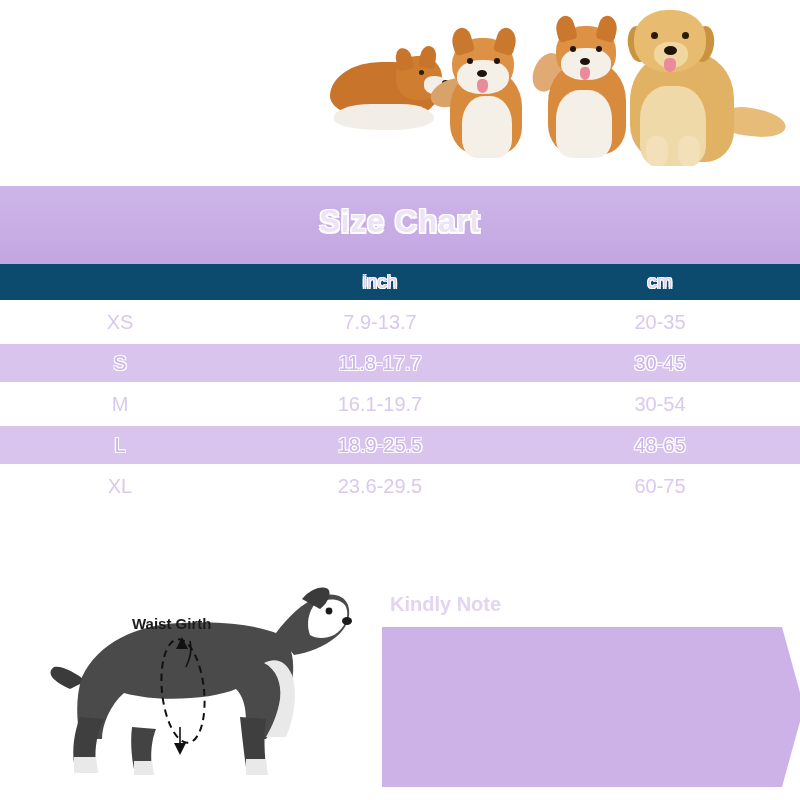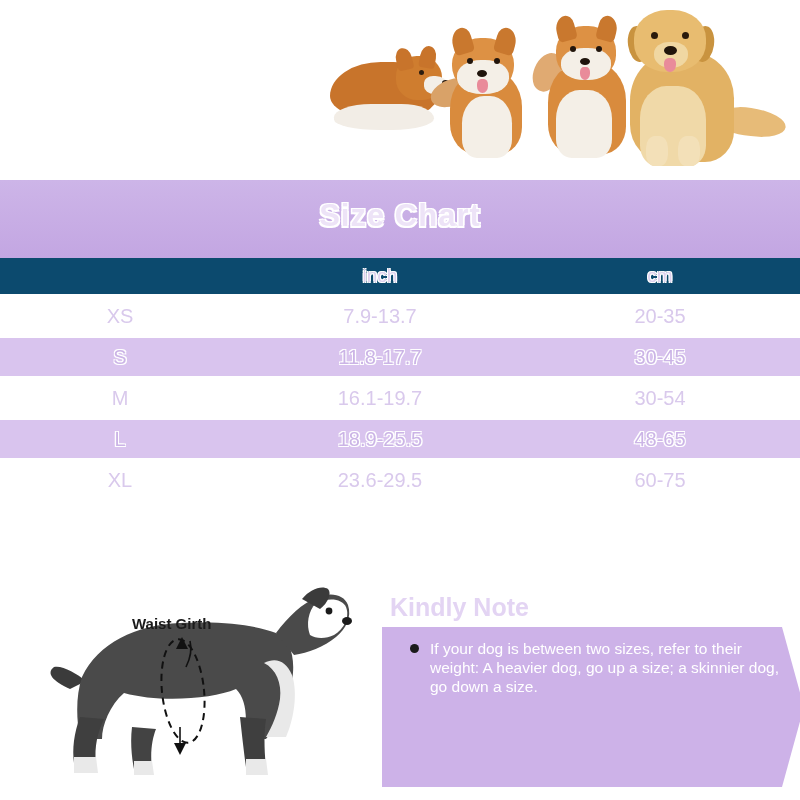--- a/index.html
+++ b/index.html
@@ -348,7 +348,7 @@
   
   .chart-wrap {
     position: absolute;
-    left: 0; top: 180px;
+    left: 0; top: 186px;
     width: 800px;
     height: 385px;
   }

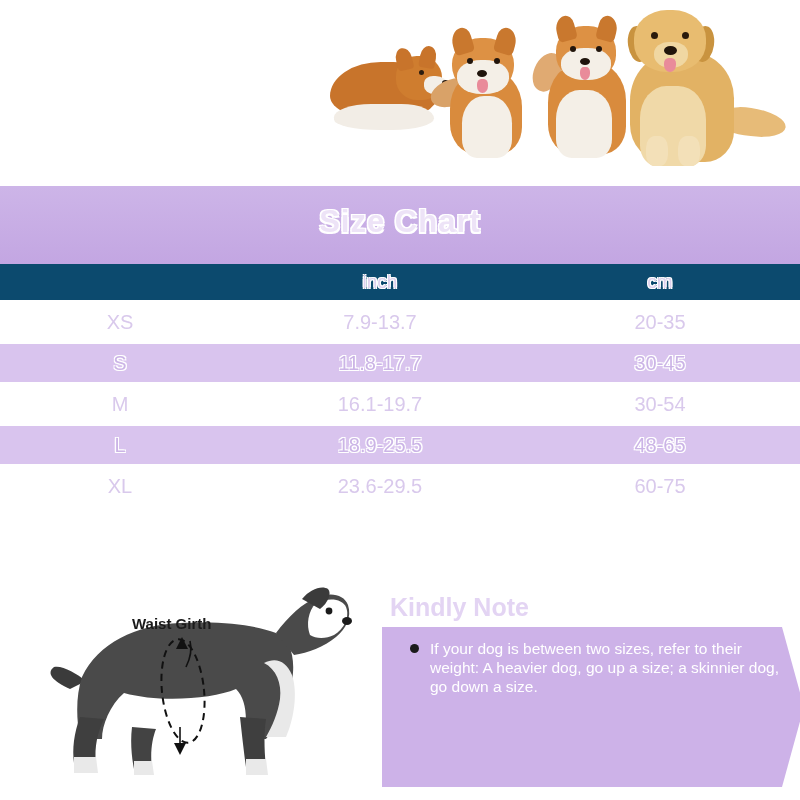--- a/index.html
+++ b/index.html
@@ -478,7 +478,7 @@
   .note-title {
     position: absolute;
     left: 390px; top: 28px;
-    font-size: 25px;
+    font-size: 20px;
     font-weight: bold;
     color: #e3d4f3;
     text-shadow:

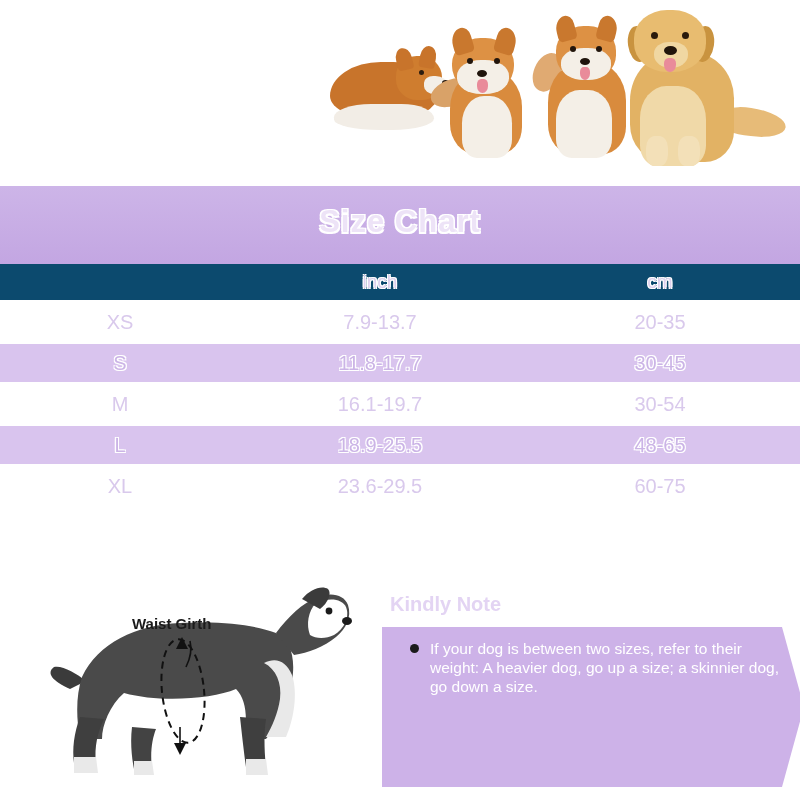--- a/index.html
+++ b/index.html
@@ -692,10 +692,6 @@
   <div class="note-panel"></div>
   <div class="note-title">Kindly Note</div>
   <ul class="note-list">
-    <li>
-      <span class="bullet"></span>
-      <span>If your dog is between two sizes, refer to their weight: A heavier dog, go up a size; a skinnier dog, go down a size.</span>
-    </li>
   </ul>
 </div>
 

